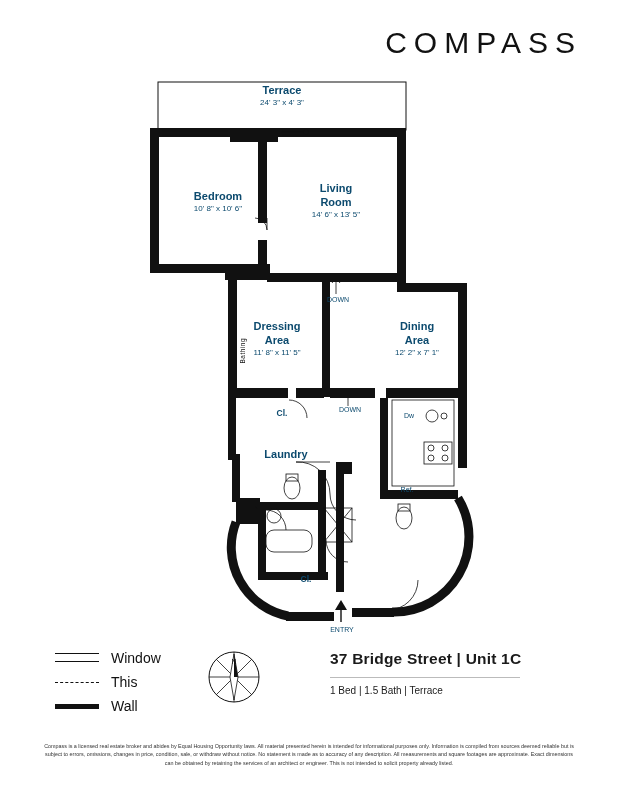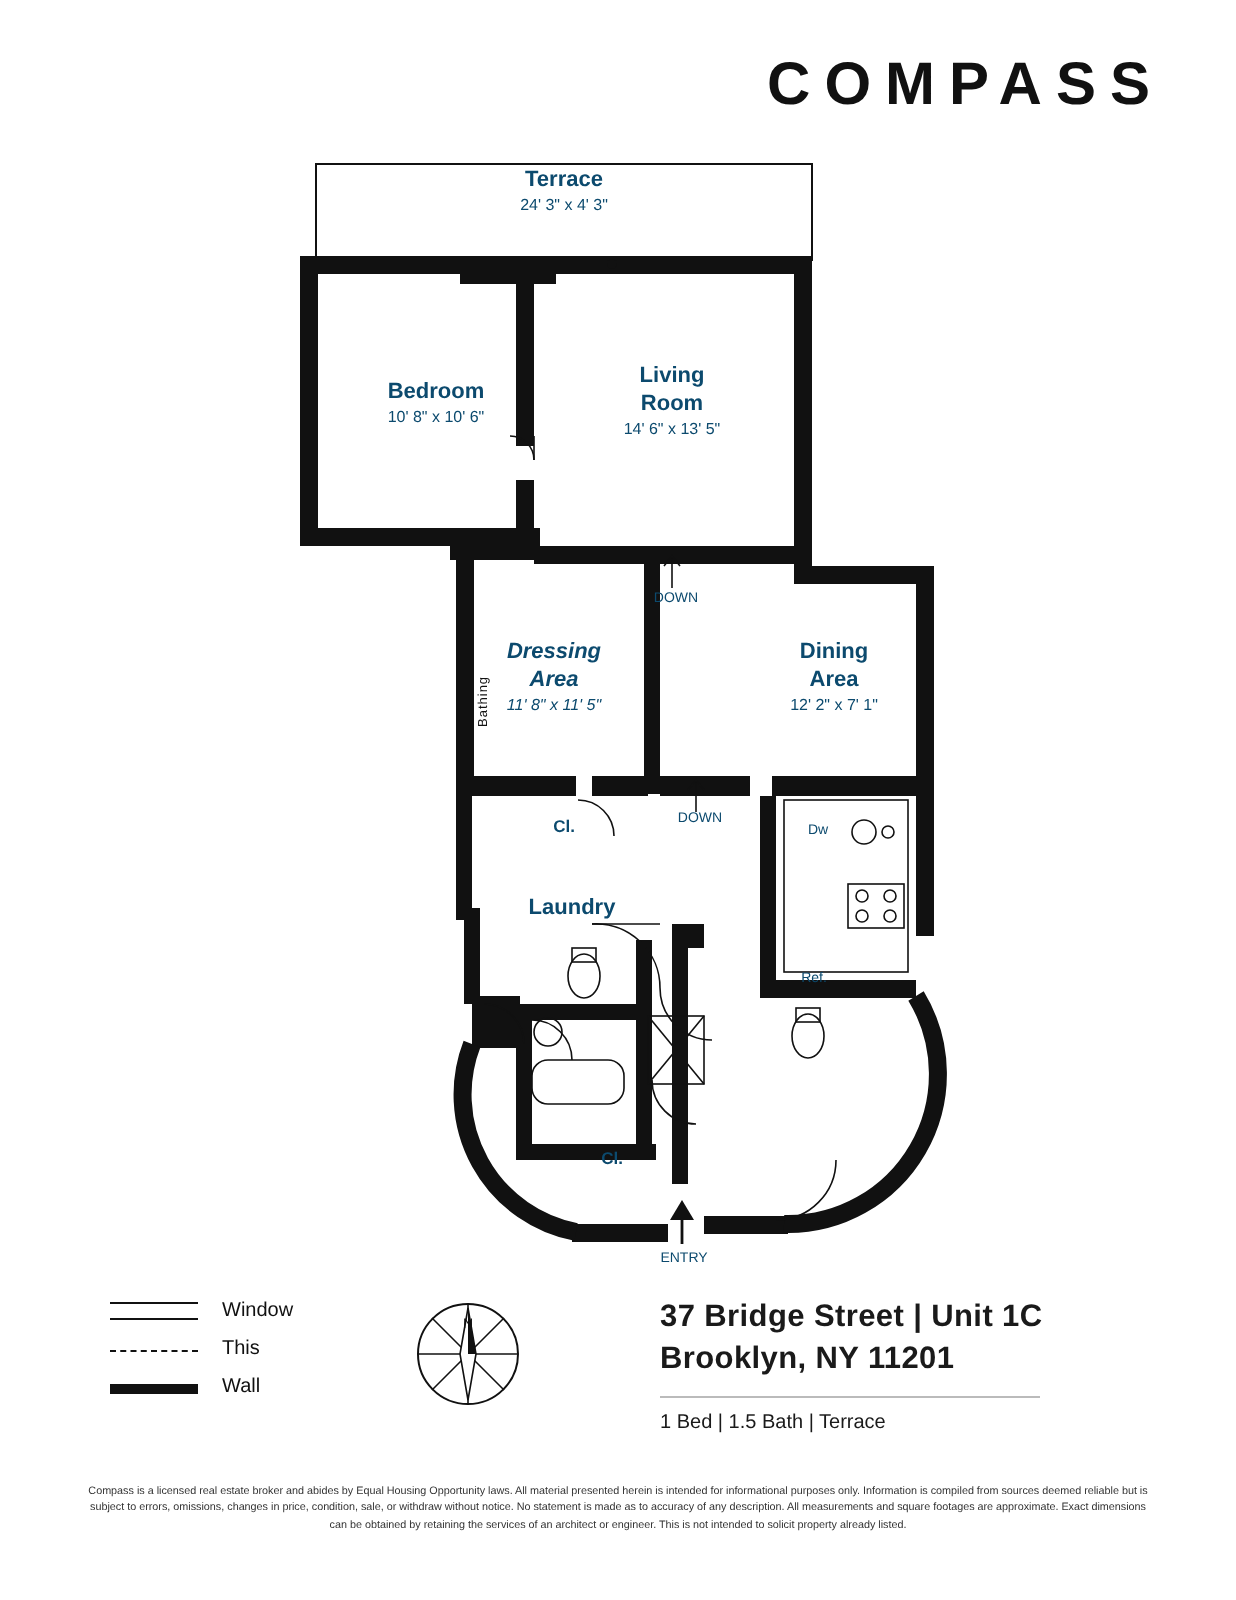--- a/index.html
+++ b/index.html
@@ -17,7 +17,7 @@
     right:36px;
     font-size:30px;
     letter-spacing:7px;
-    font-weight:700;
+    font-weight:400;
     color:#111;
     font-family:"Liberation Sans", sans-serif;
   }

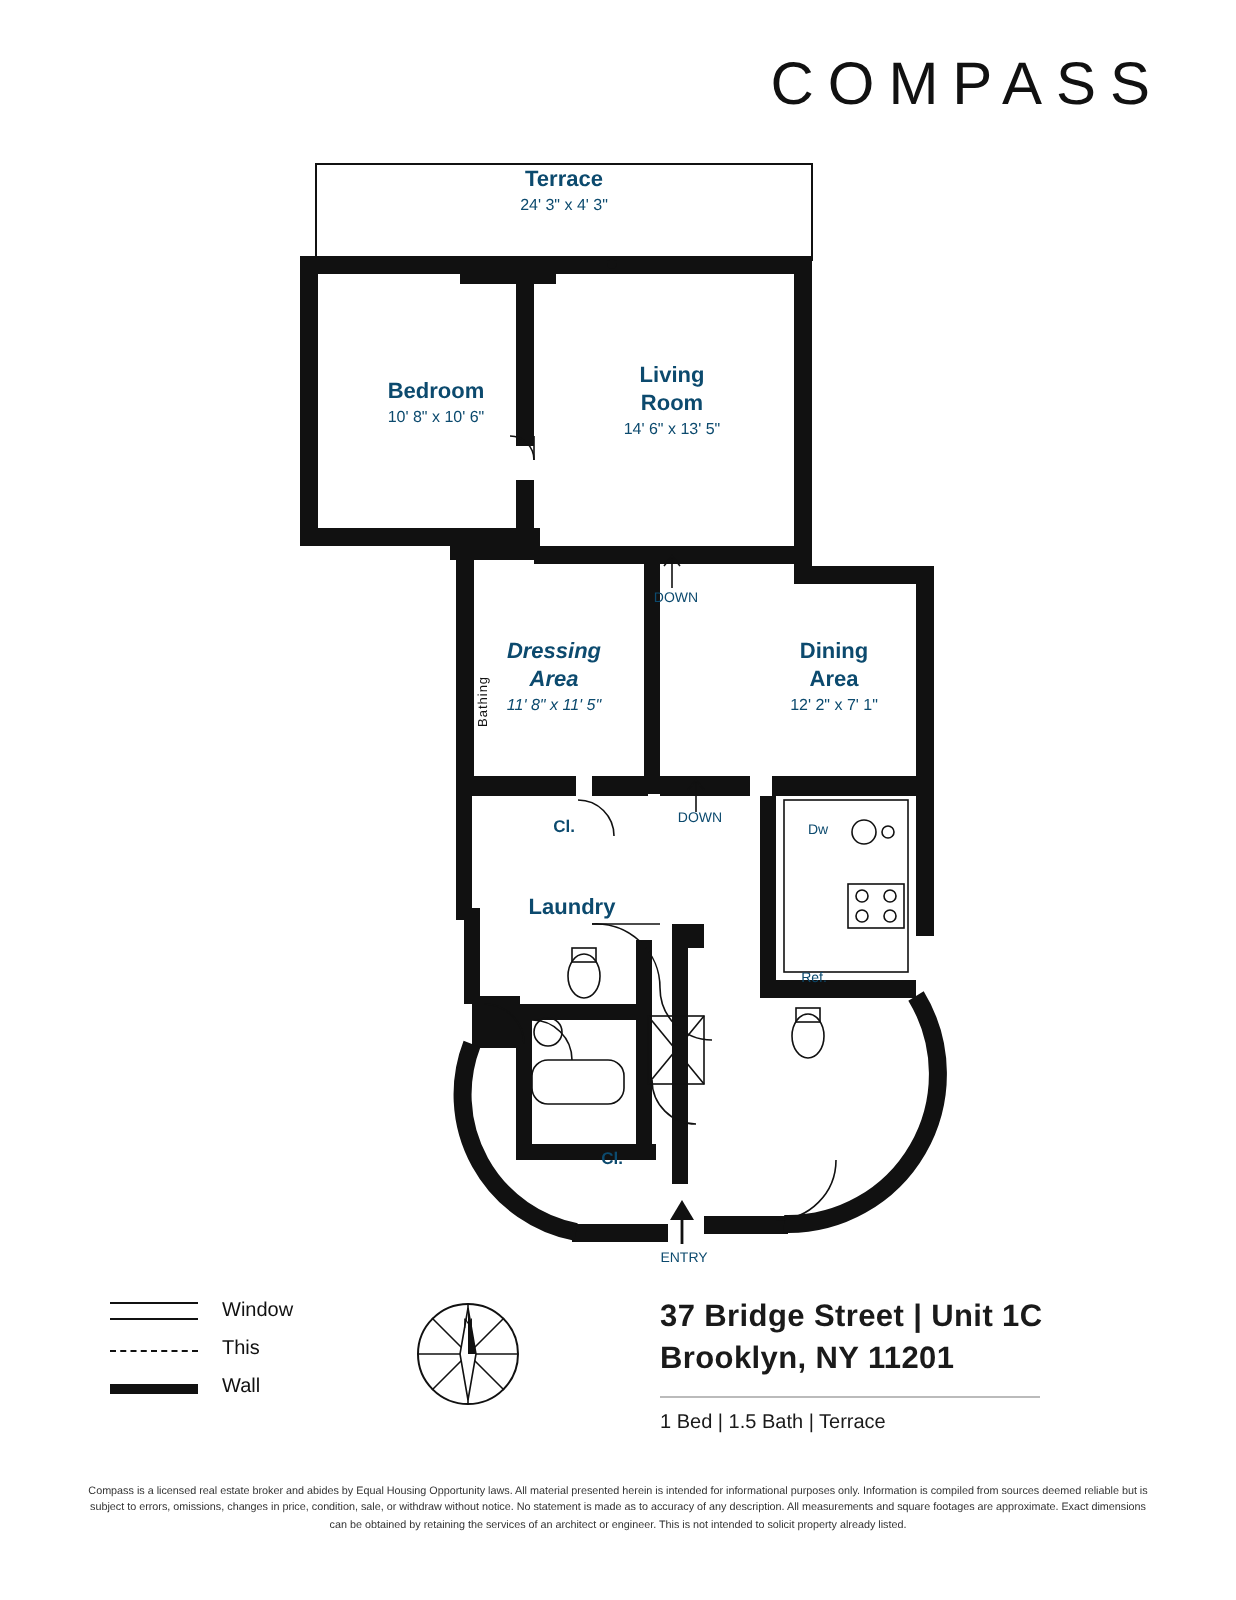--- a/index.html
+++ b/index.html
@@ -221,7 +221,7 @@
     <div class="dim">14' 6" x 13' 5"</div>
   </div>
 
-  <div class="lbl" style="left:232px;top:250px;width:90px;font-style:italic;">
+  <div class="lbl" style="left:232px;top:250px;width:90px;">
     <div class="name">Dressing</div>
     <div class="name">Area</div>
     <div class="dim">11' 8" x 11' 5"</div>

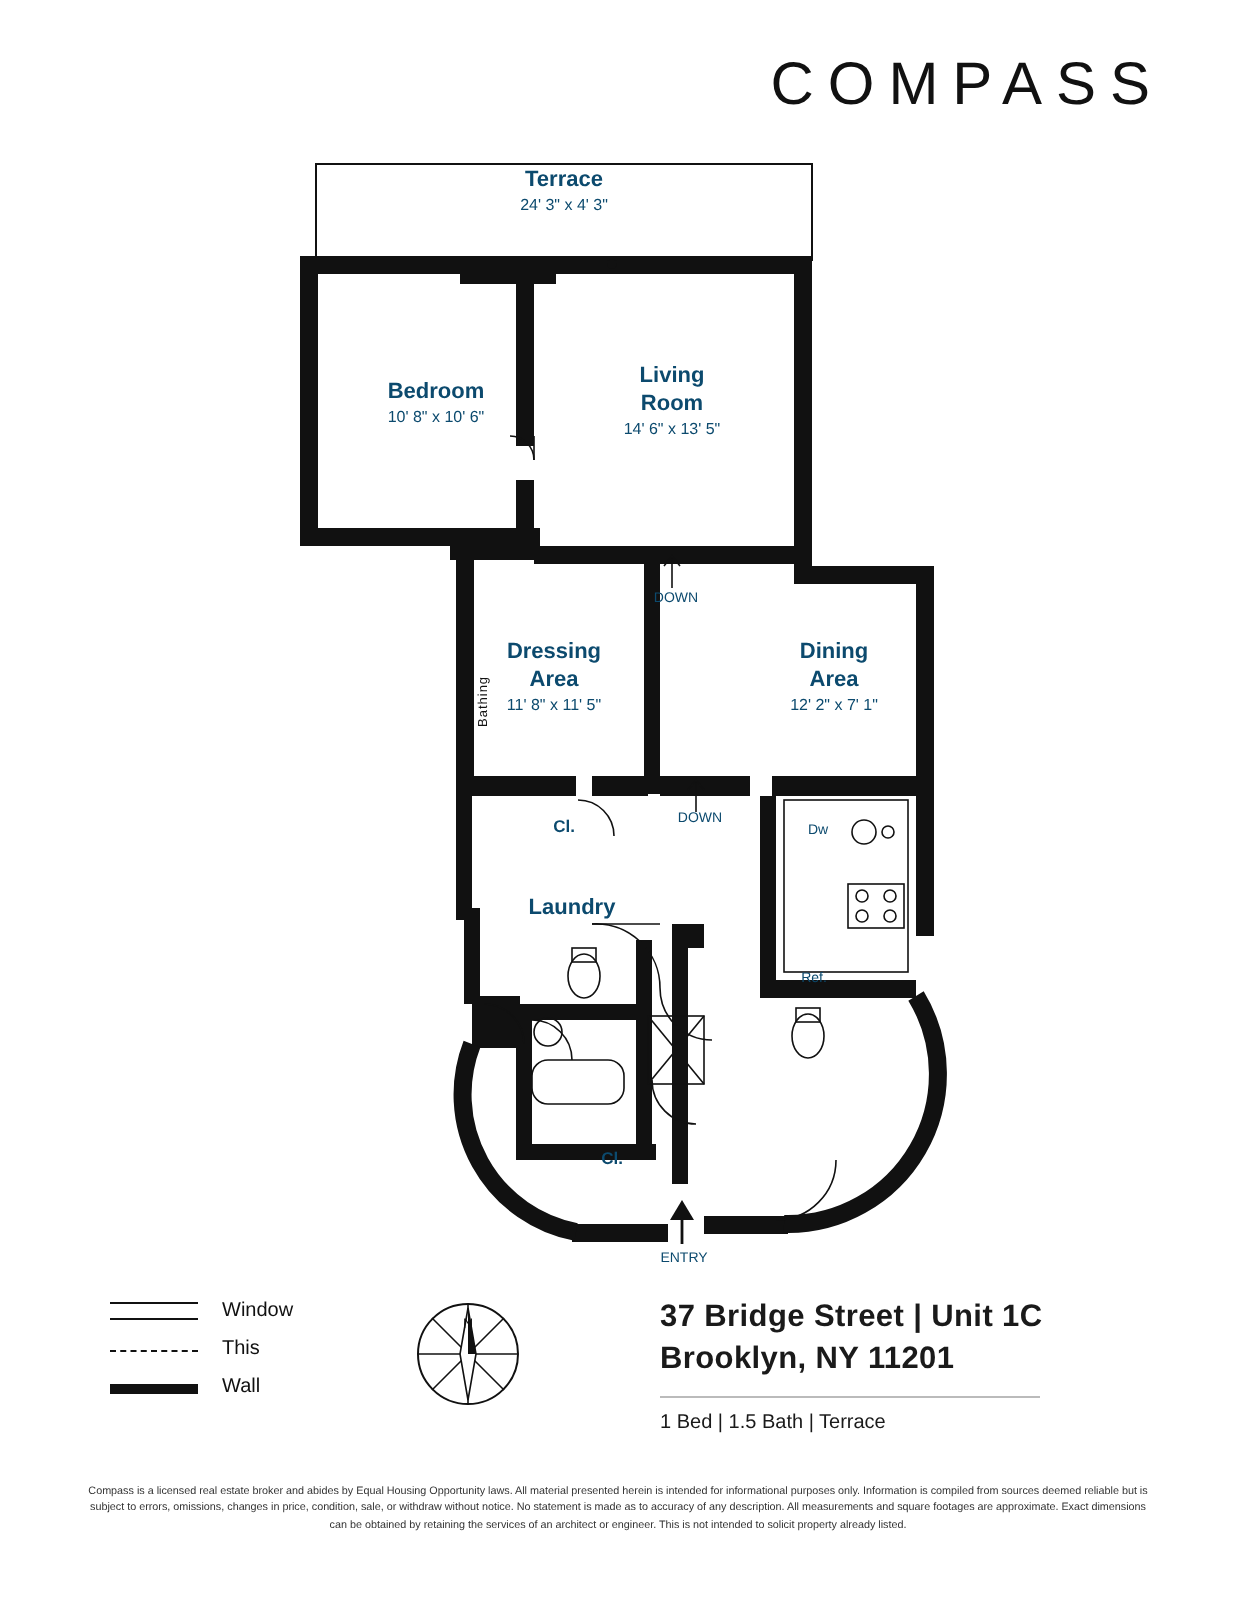--- a/index.html
+++ b/index.html
@@ -51,7 +51,7 @@
   }
   .legend .row{display:flex;align-items:center;margin-bottom:8px;}
   .legend .swatch{width:44px;height:10px;margin-right:12px;position:relative;}
-  .legend .lname{font-size:10px;color:#111;}
+  .legend .lname{font-size:14px;color:#111;}
   .sw-window{border-top:1px solid #111;border-bottom:1px solid #111;height:7px;background:#fff;}
   .sw-door{border-top:1px dashed #111;height:1px;margin-top:5px;}
   .sw-wall{background:#111;height:5px;margin-top:3px;}

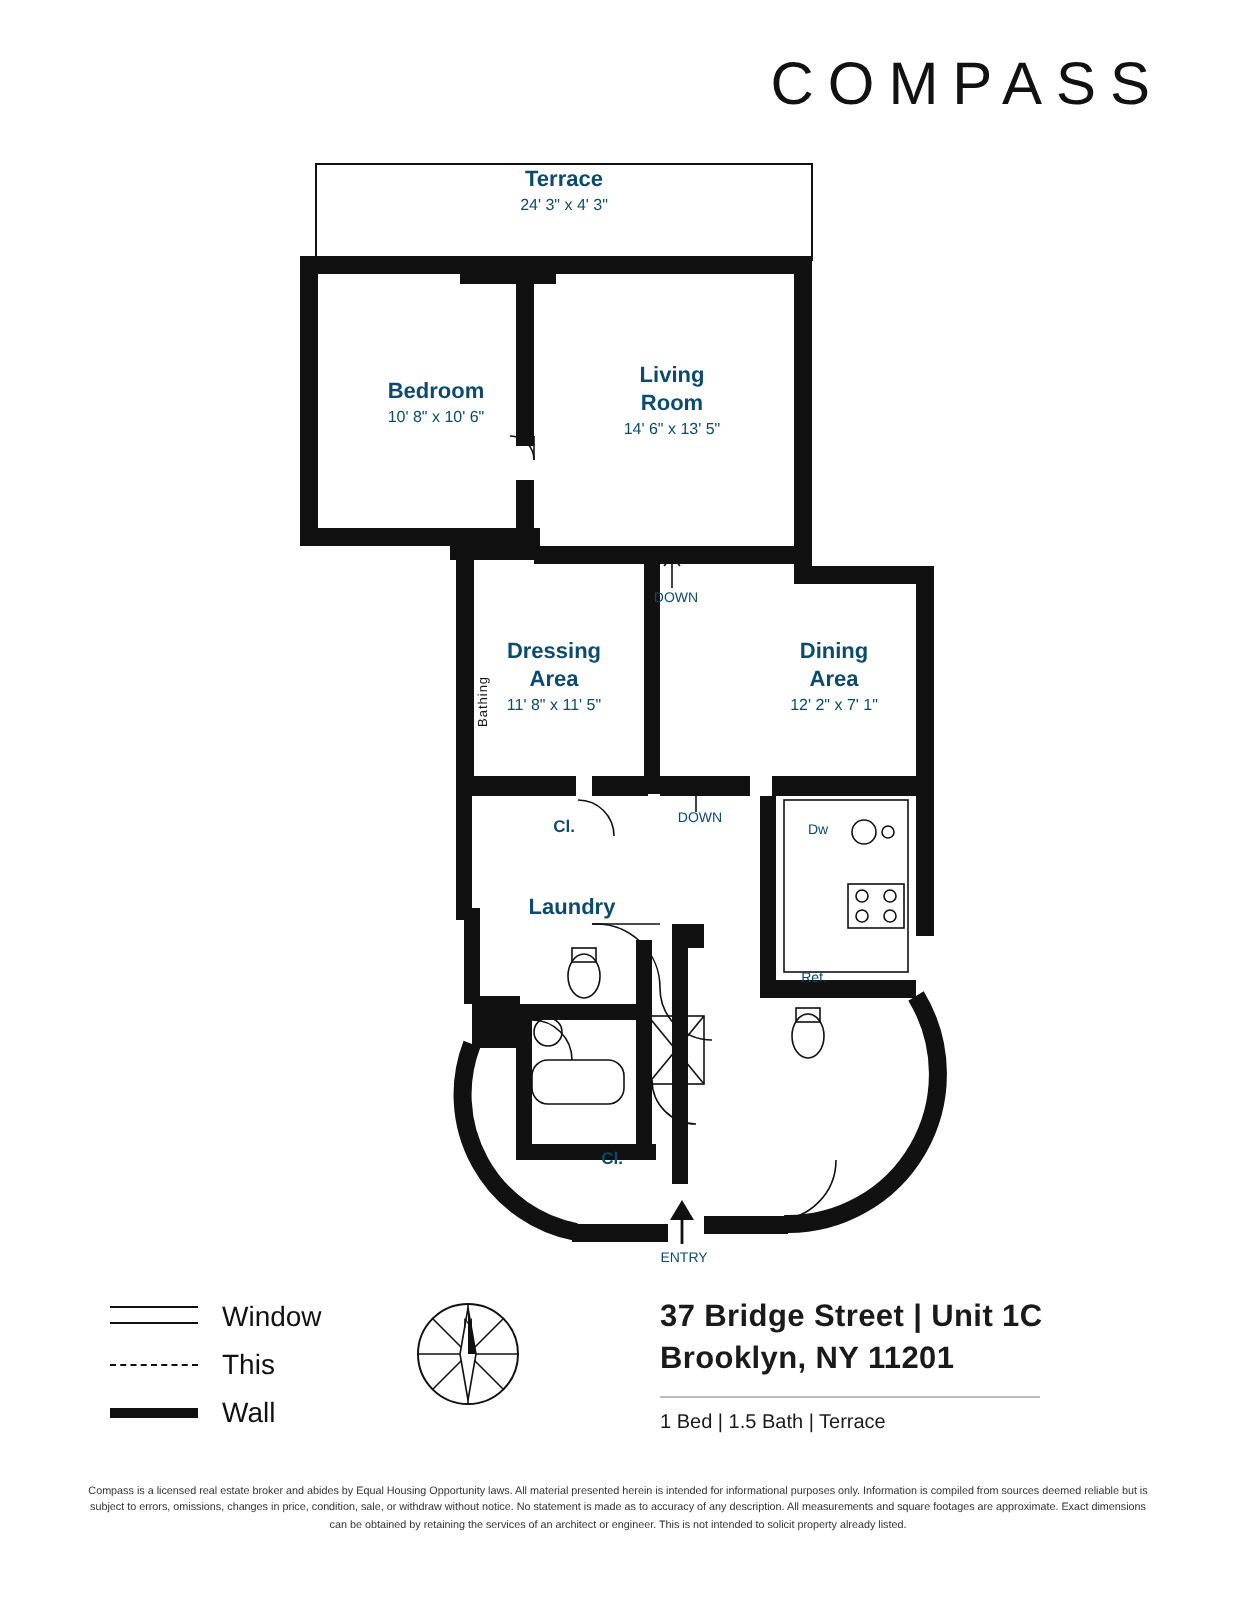--- a/index.html
+++ b/index.html
@@ -289,7 +289,6 @@
 
 <div class="addr">
   <div class="line1">37 Bridge Street | Unit 1C</div>
-  <div class="line2">Brooklyn, NY 11201</div>
   <div class="sep"></div>
   <div class="line3">1 Bed | 1.5 Bath | Terrace</div>
 </div>

